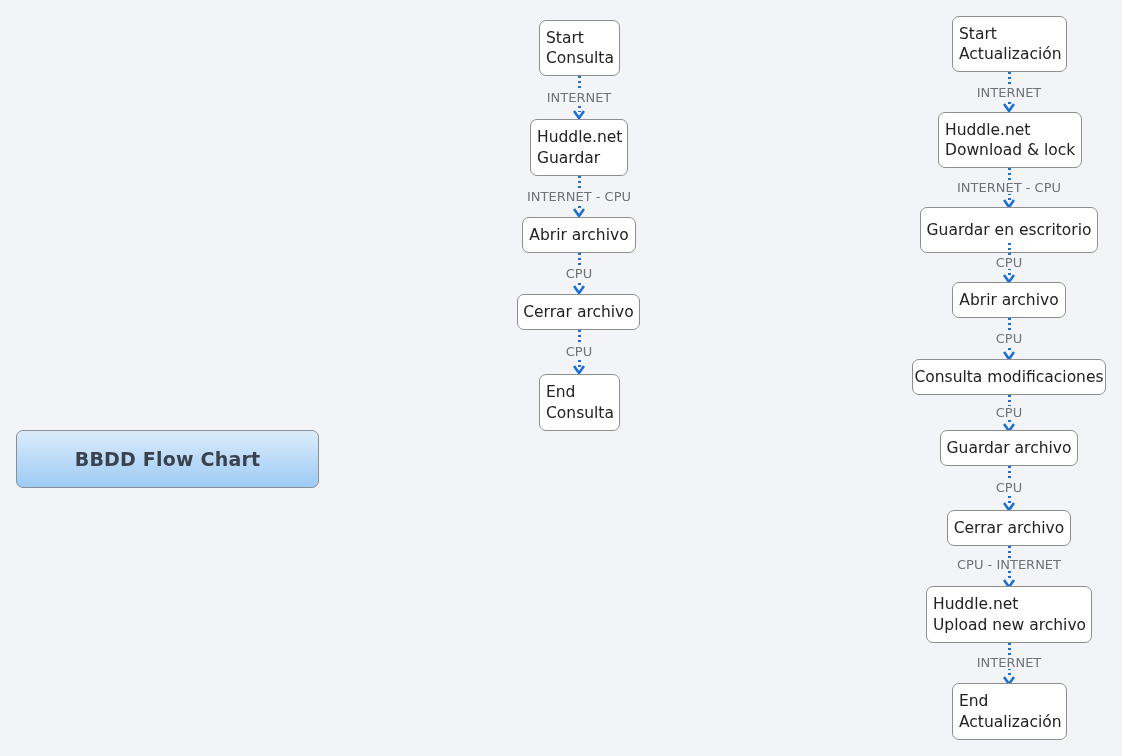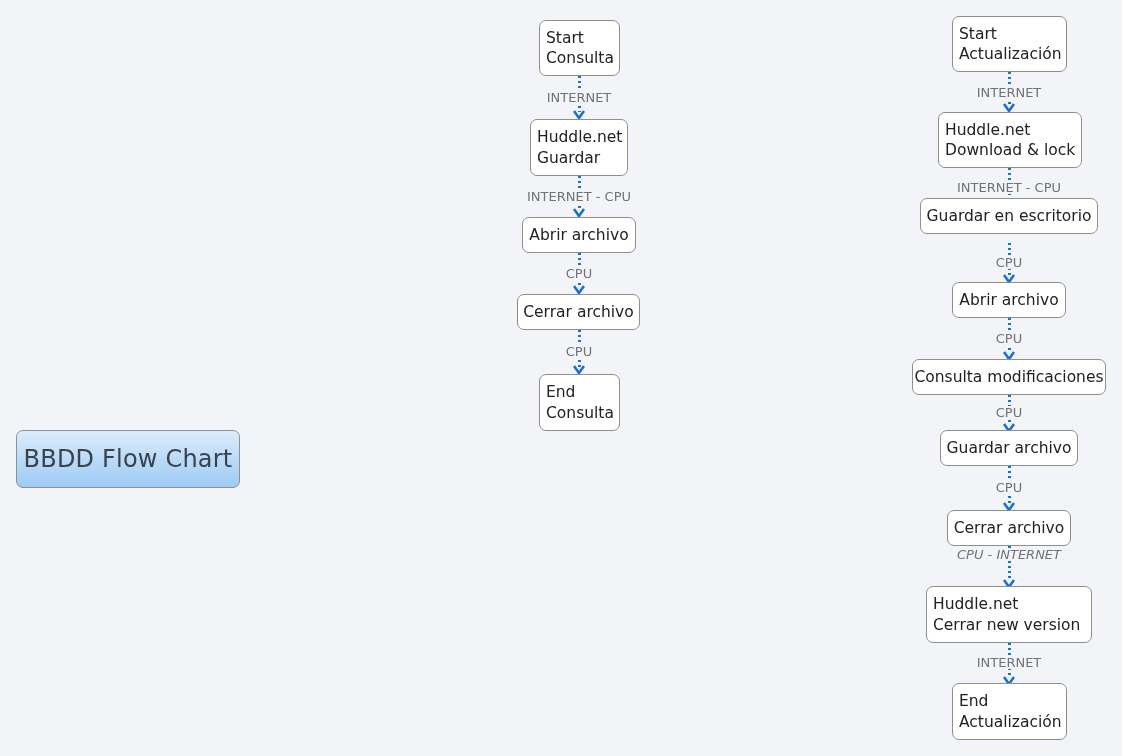--- a/index.html
+++ b/index.html
@@ -178,7 +178,7 @@
         </svg>
     </div>
 
-    <div class="node single" style="left:920px; top:198px; width:178px; height:36px;">
+    <div class="node single" style="left:920px; top:207px; width:178px; height:46px;">
       <span>Guardar en escritorio</span>
     </div>
 

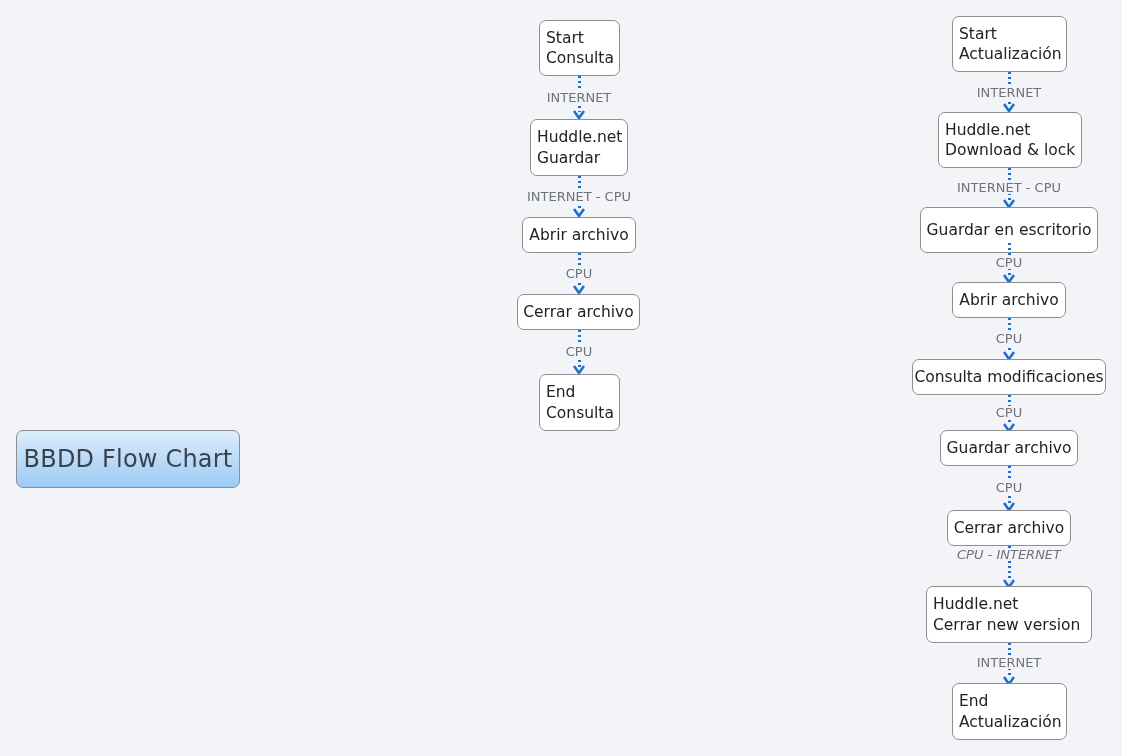--- a/index.html
+++ b/index.html
@@ -20,7 +20,7 @@
       position: absolute;
       left: 16px;
       top: 430px;
-      width: 224px;
+      width: 303px;
       height: 58px;
       box-sizing: border-box;
       border: 1px solid #8a8f96;
@@ -29,8 +29,8 @@
       display: flex;
       align-items: center;
       justify-content: center;
-      font-weight: normal;
-      font-size: 24px;
+      font-weight: bold;
+      font-size: 19px;
       color: #3a434d;
       letter-spacing: 0.2px;
     }

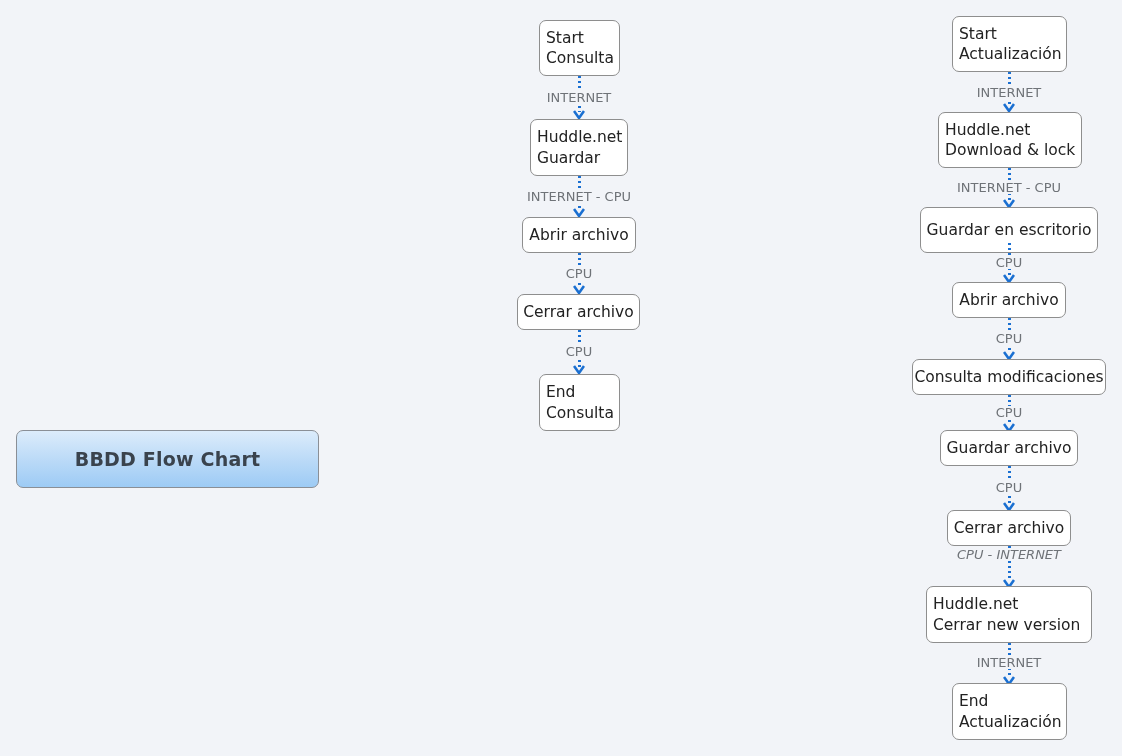--- a/index.html
+++ b/index.html
@@ -232,7 +232,7 @@
 
     <div class="connector" style="left:1009px; top:546px;">
       <div class="conn-line" style="top:0; height:34px;"></div>
-      <span class="conn-label" style="top:2px;font-style:italic;">CPU - INTERNET</span>
+      <span class="conn-label" style="top:12px;">CPU - INTERNET</span>
       <svg class="arrow-head" style="top:33px;" viewBox="0 0 12 9">
           <path d="M1 1 L6 8 L11 1" fill="none" stroke="#1a6fd1" stroke-width="2.6" stroke-linejoin="round"></path>
         </svg>

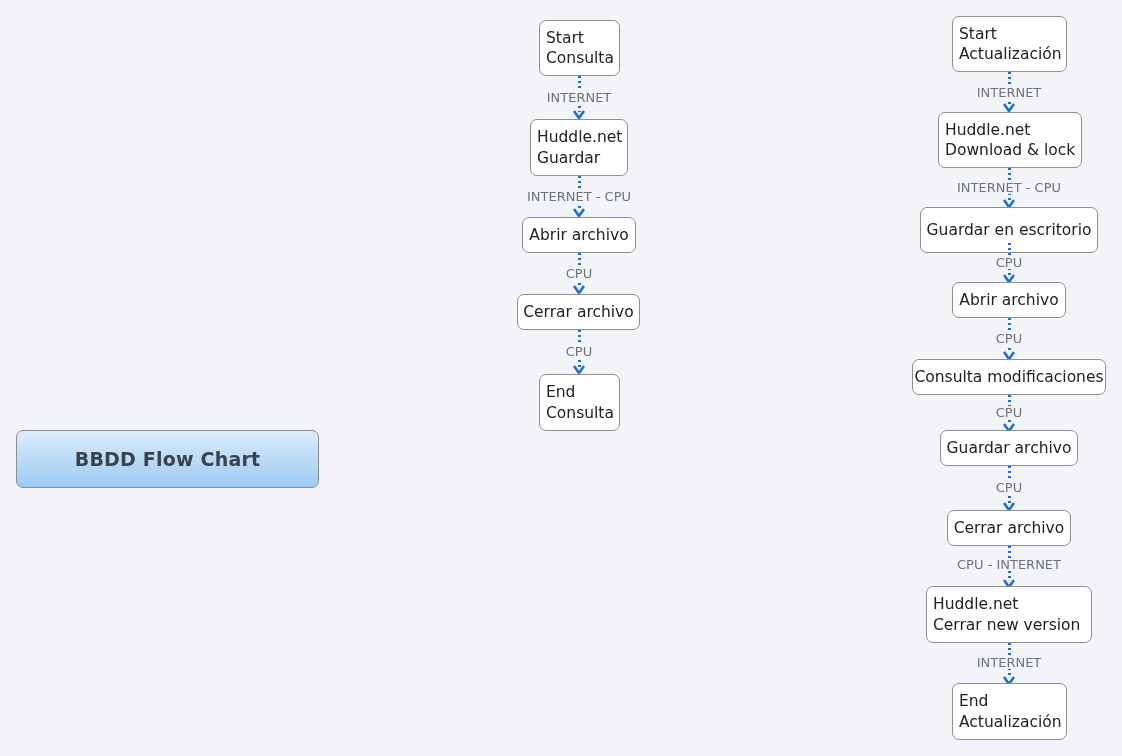--- a/index.html
+++ b/index.html
@@ -240,7 +240,7 @@
 
     <div class="node multi" style="left:926px; top:586px; width:166px; height:57px;">
       <span>Huddle.net</span>
-      <span>Cerrar new version</span>
+      <span>Upload new archivo</span>
     </div>
 
     <div class="connector" style="left:1009px; top:643px;">

